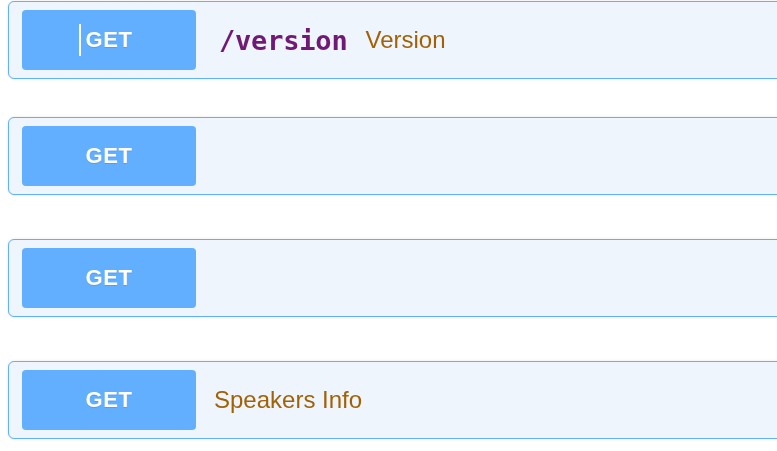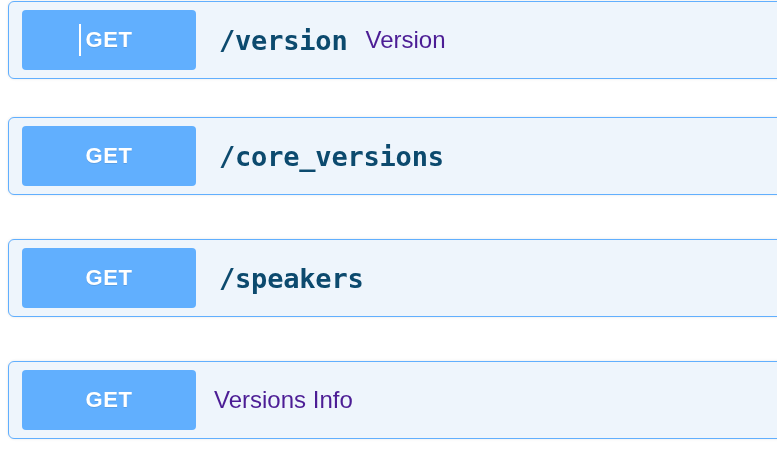--- a/index.html
+++ b/index.html
@@ -75,7 +75,7 @@
     font-family: "DejaVu Sans Mono", "Liberation Mono", monospace;
     font-size: 27px;
     font-weight: bold;
-    color: #0c4a6e;
+    color: #701a75;
     white-space: nowrap;
     letter-spacing: -0.2px;
   }

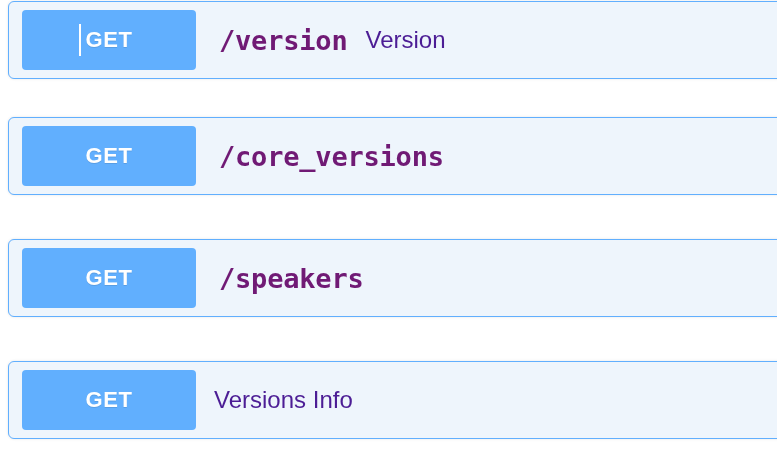--- a/index.html
+++ b/index.html
@@ -85,7 +85,7 @@
     font-family: "Liberation Sans", sans-serif;
     font-size: 24px;
     font-weight: normal;
-    color: #4c1d95;
+    color: #a16207;
     white-space: nowrap;
   }
 </style>

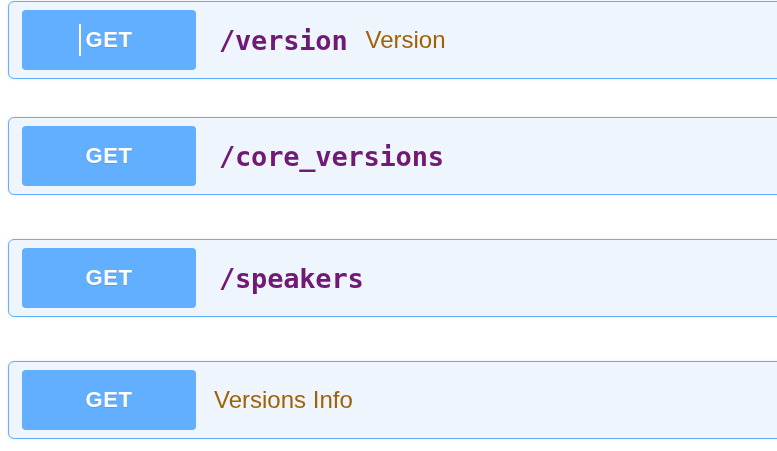--- a/index.html
+++ b/index.html
@@ -107,7 +107,6 @@
     <div class="op-method">
       <span>GET</span>
     </div>
-    <span class="op-path">/core_versions</span>
   </div>
 
   <div class="op-row row-2">

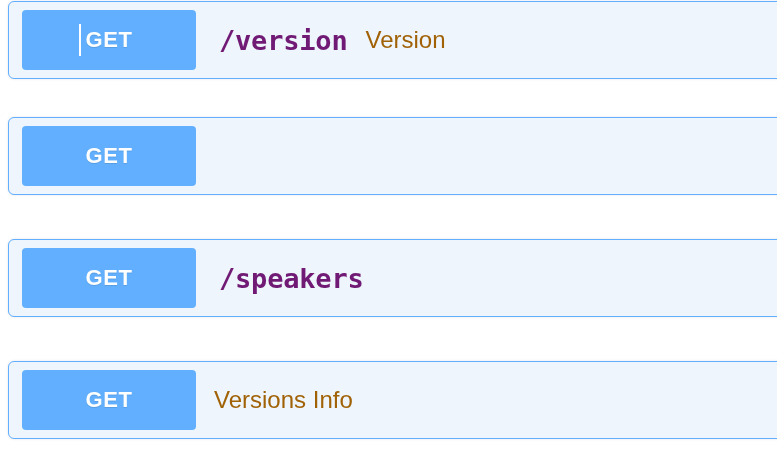--- a/index.html
+++ b/index.html
@@ -113,7 +113,6 @@
     <div class="op-method">
       <span>GET</span>
     </div>
-    <span class="op-path">/speakers</span>
   </div>
 
   <div class="op-row row-3">

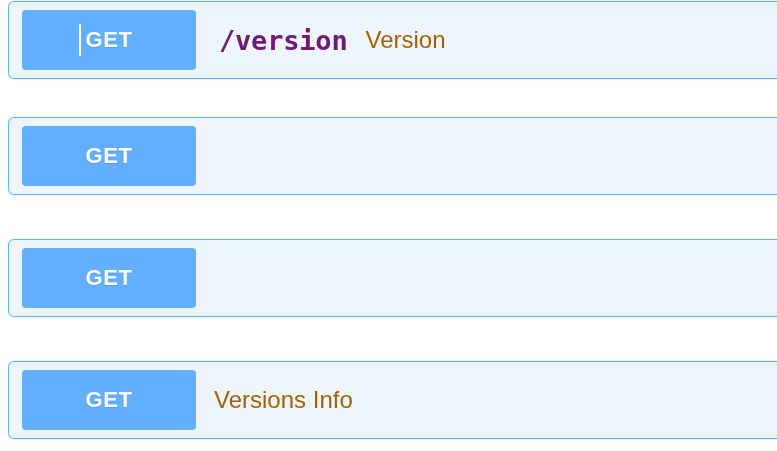--- a/index.html
+++ b/index.html
@@ -119,7 +119,7 @@
     <div class="op-method">
       <span>GET</span>
     </div>
-    <span class="op-summary">Versions Info</span>
+    <span class="op-summary">Speakers Info</span>
   </div>
 
 </div>

